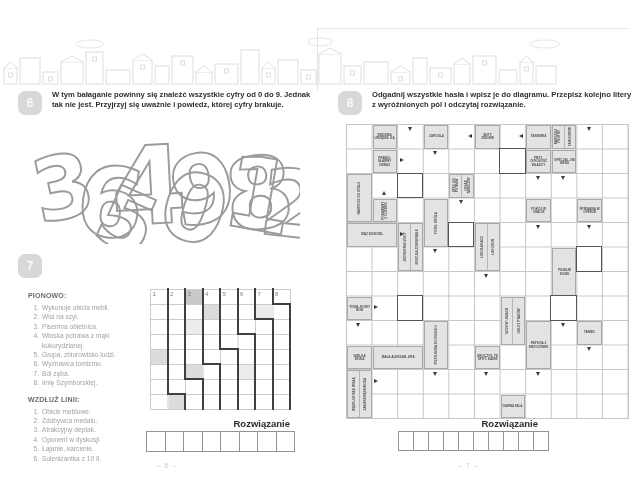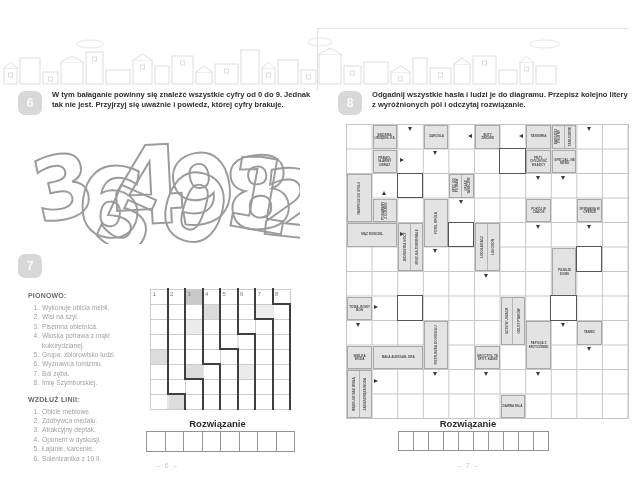--- a/index.html
+++ b/index.html
@@ -266,7 +266,7 @@
   <section>
     <div class="ex" style="left:338px;top:90px;">
       <div class="badge">8</div>
-      <p class="extext">Odgadnij wszystkie hasła i ludzi je do diagramu. Przepisz kolejno litery z wyróżnionych pól i odczytaj rozwiązanie.</p>
+      <p class="extext">Odgadnij wszystkie hasła i wpisz je do diagramu. Przepisz kolejno litery z wyróżnionych pól i odczytaj rozwiązanie.</p>
     </div>
 
     <div id="xword" style="width: 281.6px; height: 294px; background-size: 25.6px 24.5px;">

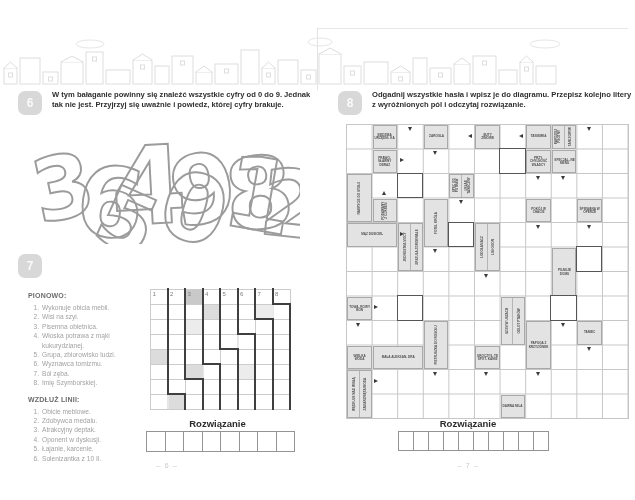--- a/index.html
+++ b/index.html
@@ -35,7 +35,7 @@
   .gnum{position:absolute;font-size:6px;color:#7d7d7d;}
   .seg{position:absolute;background:#3f3f3f;}
   
-  .sol-label{position:absolute;text-align:center;font-weight:bold;font-size:9.5px;color:#2b2b2b;}
+  .sol-label{position:absolute;text-align:right;font-weight:bold;font-size:9.5px;color:#2b2b2b;}
   .sol-boxes{position:absolute;display:flex;}
   .sbox{background:#fff;border:1px solid #949494;margin-left:-1px;flex:none;}
   .sbox:first-child{margin-left:0;}

